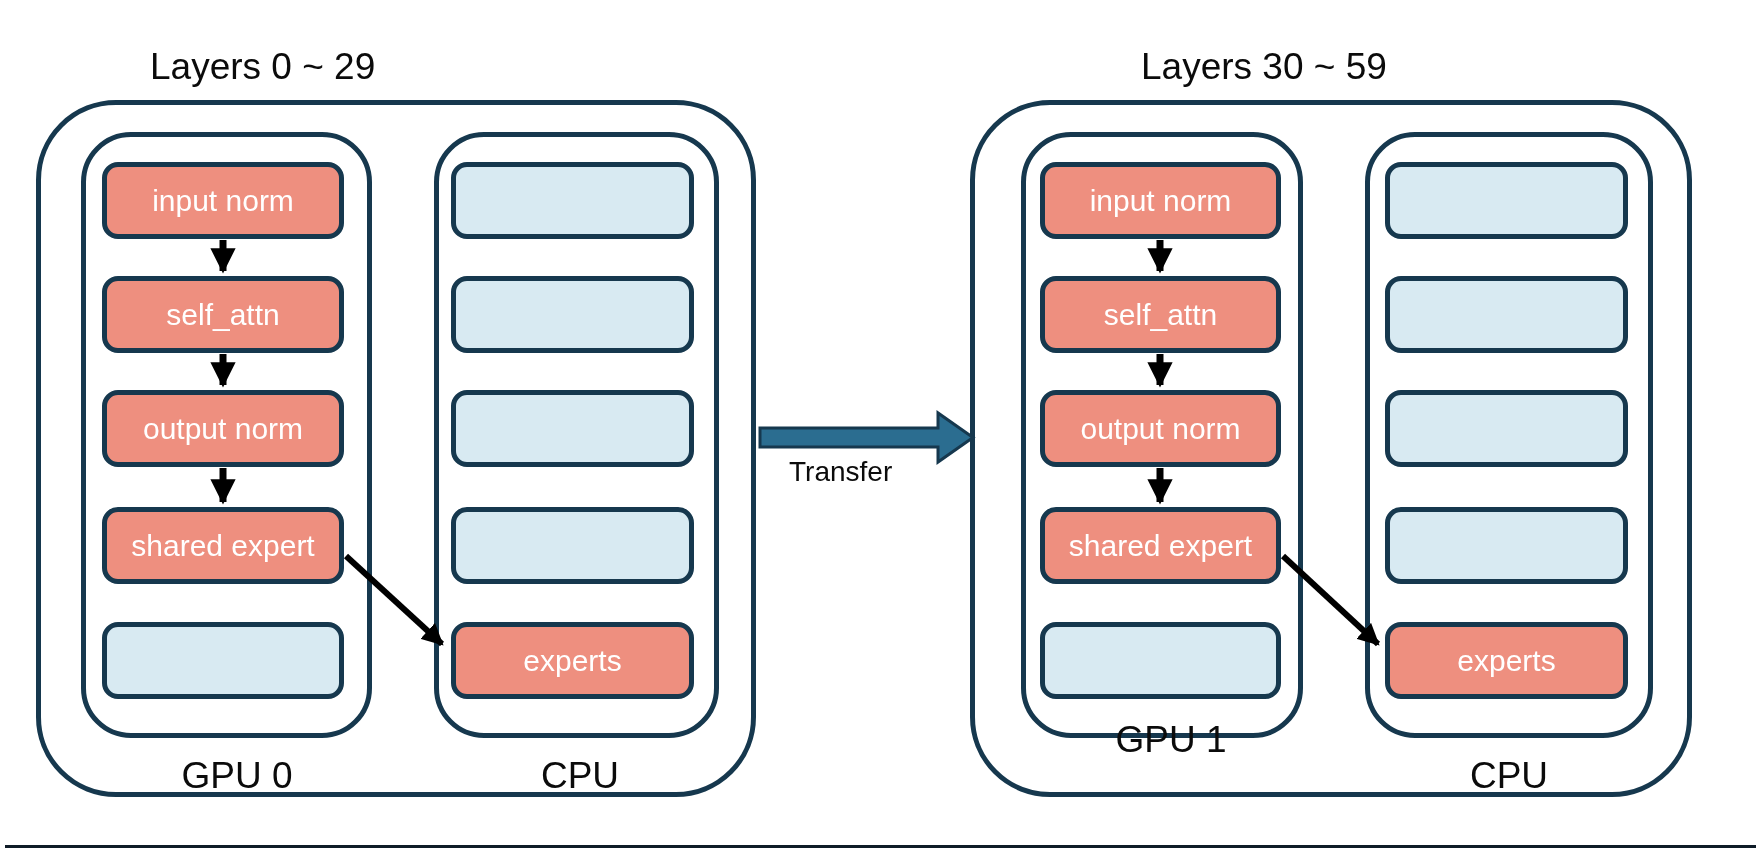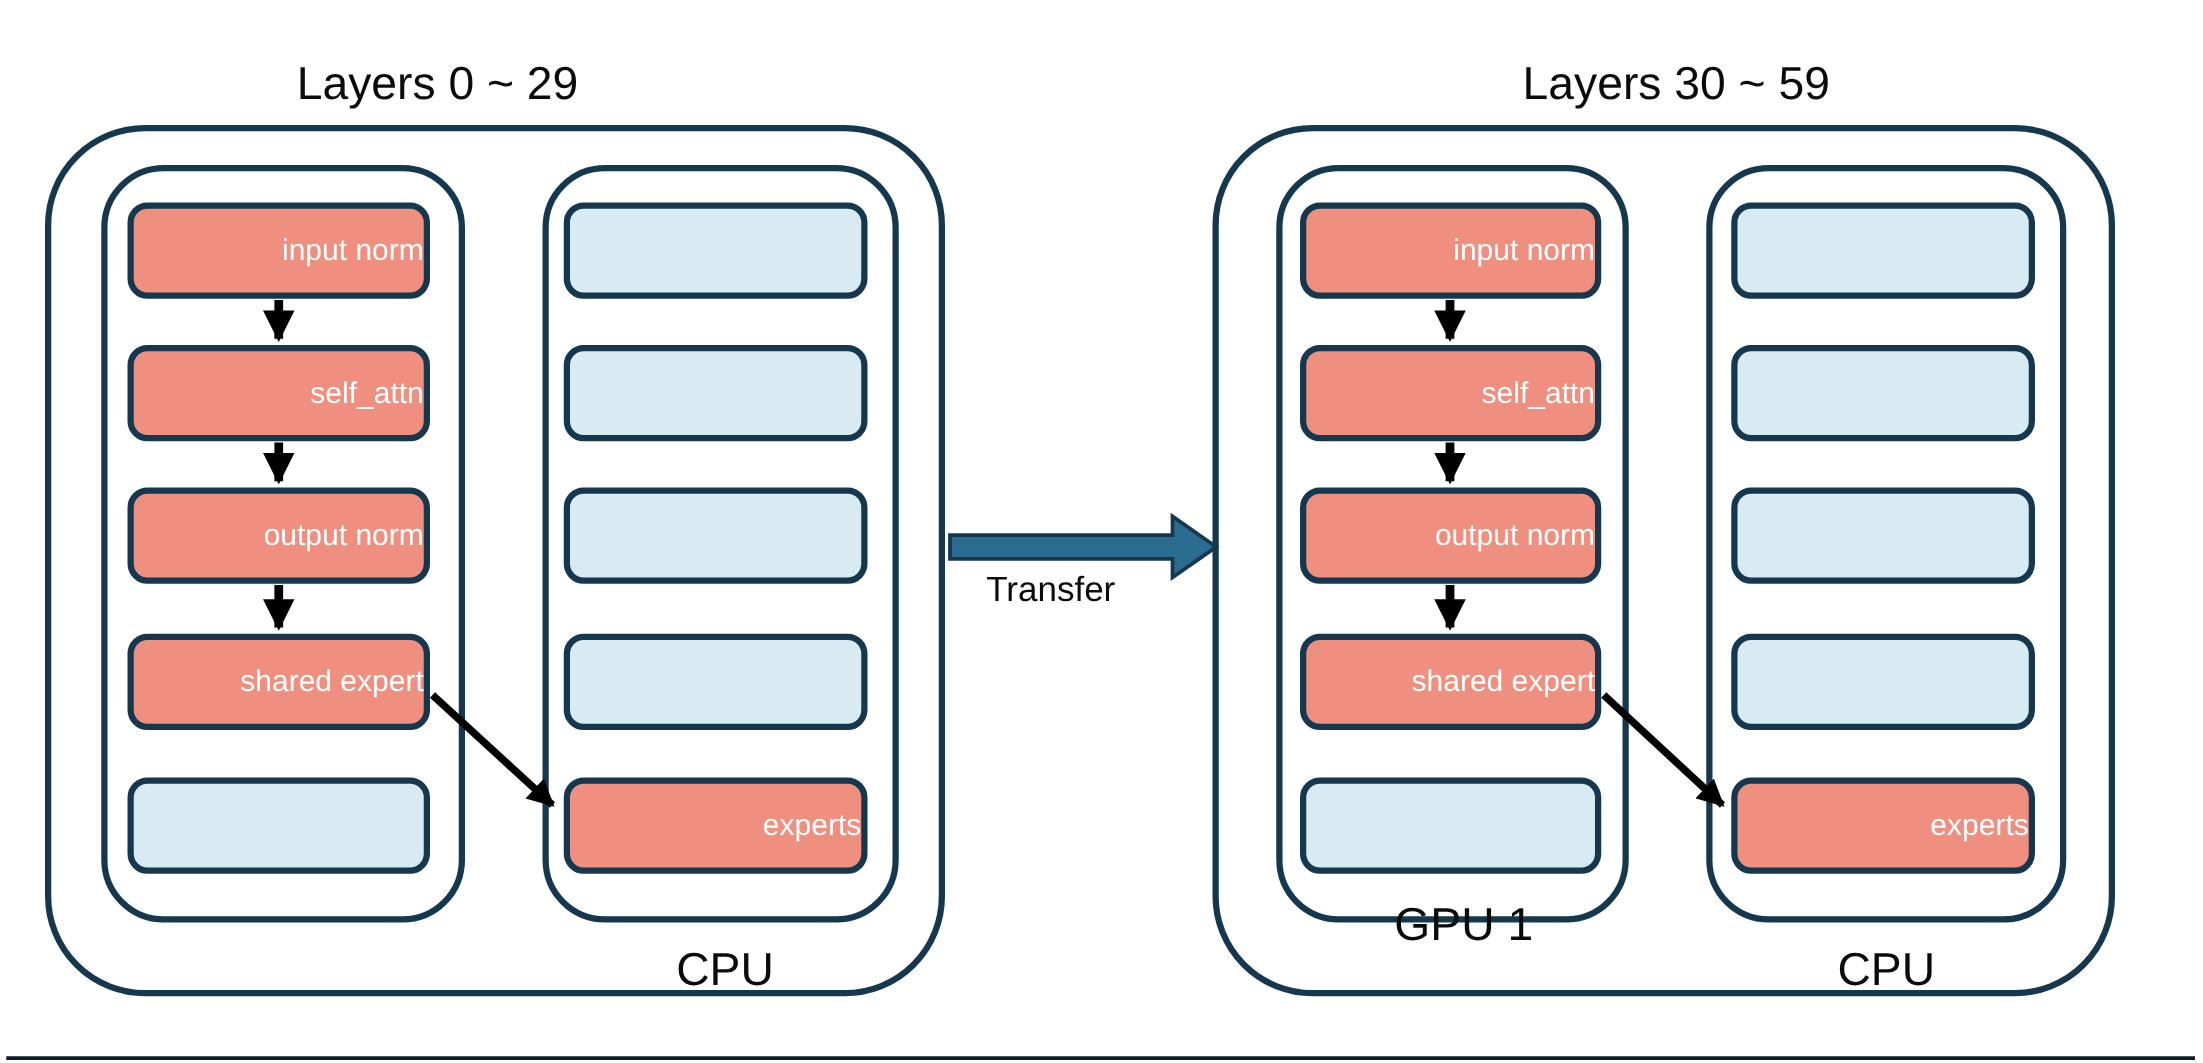--- a/index.html
+++ b/index.html
@@ -18,7 +18,7 @@
   }
   .abs{position:absolute;}
   .group-title{
-    height:46px;text-align:center;font-size:37px;color:var(--text-black);
+    height:46px;text-align:left;font-size:37px;color:var(--text-black);
     white-space:nowrap;line-height:46px;
   }
   .outer-container{

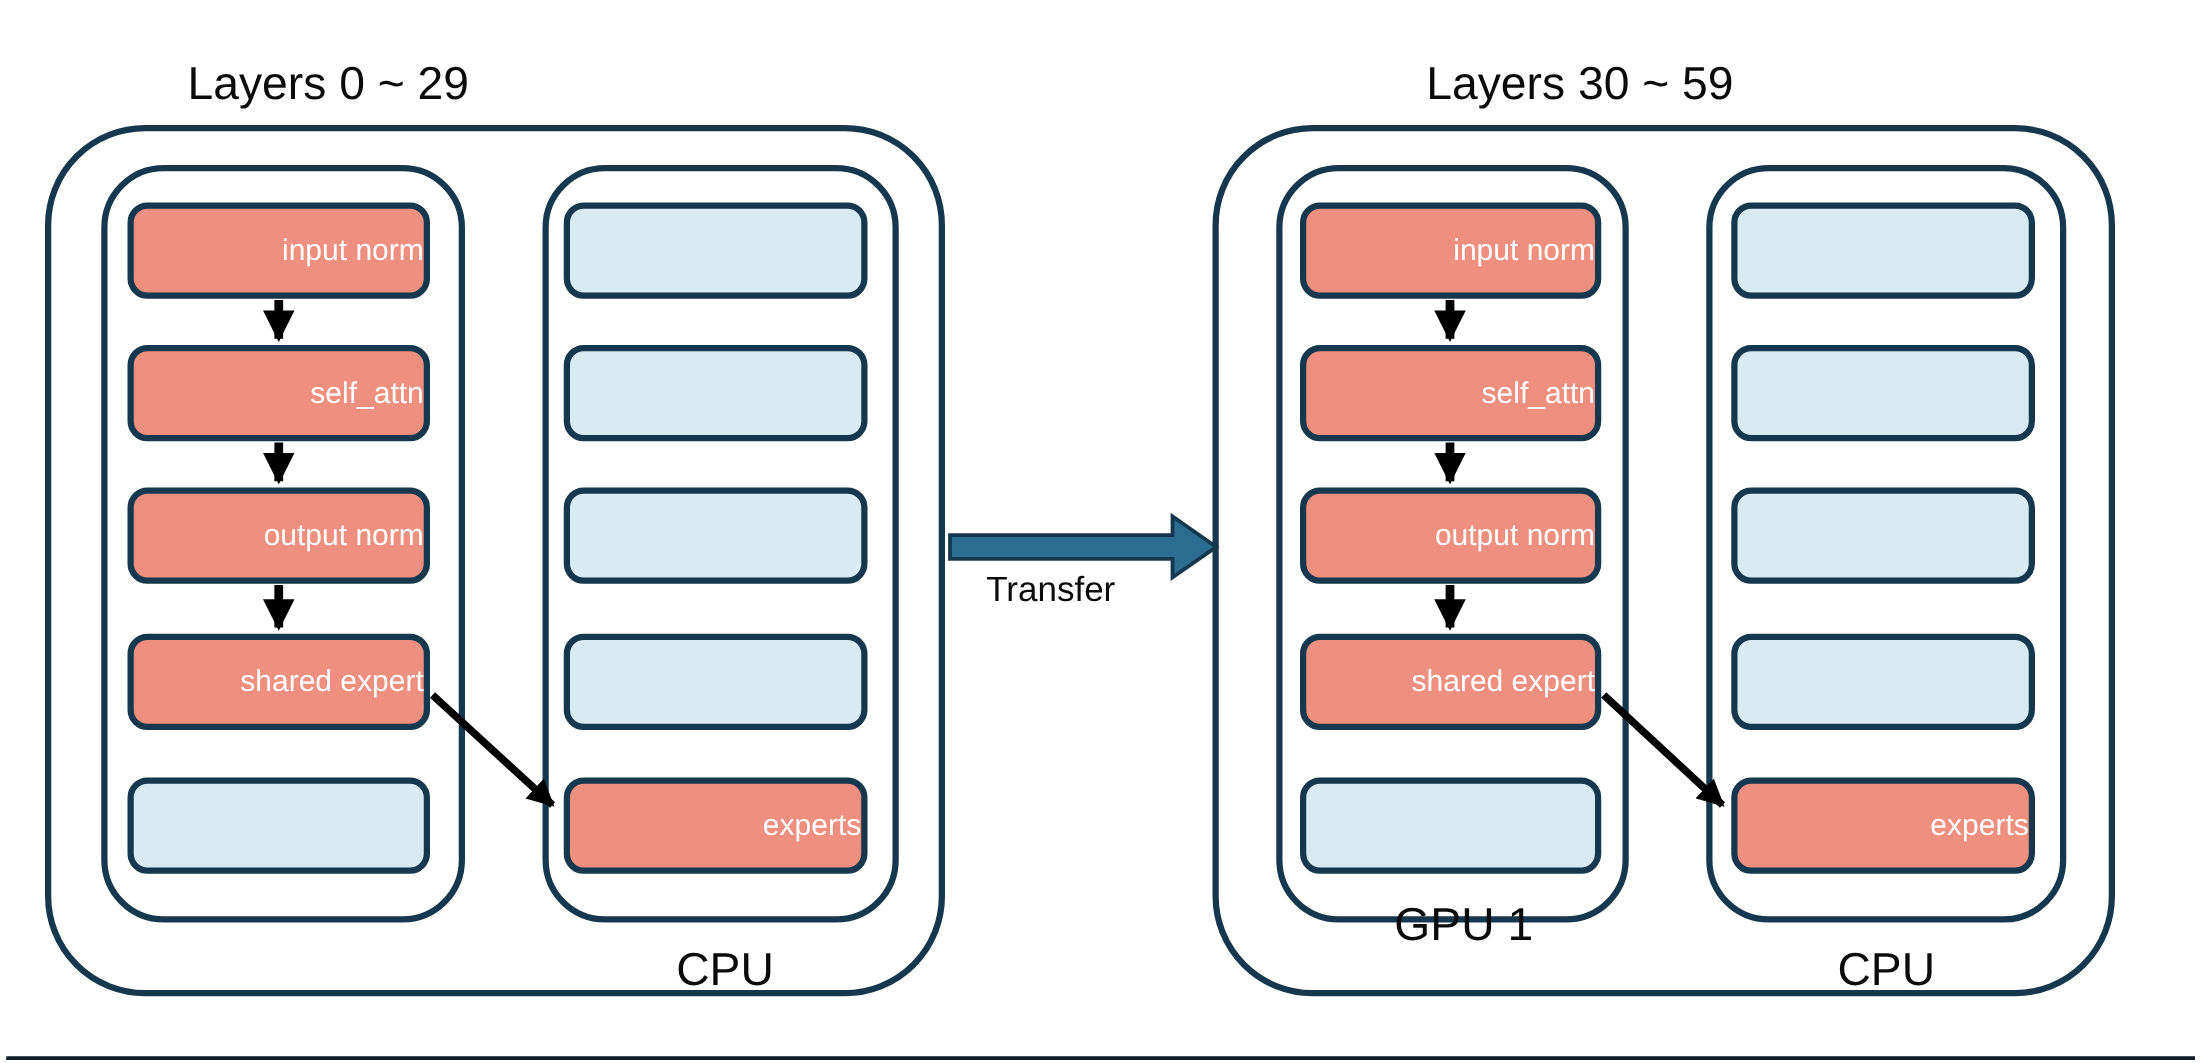--- a/index.html
+++ b/index.html
@@ -31,8 +31,8 @@
   }
   .module-box{
     border:5px solid var(--border-navy);border-radius:16px;
-    box-sizing:border-box;display:flex;align-items:center;justify-content:flex-end;
-    font-size:24px;color:var(--text-white);
+    box-sizing:border-box;display:flex;align-items:center;justify-content:center;
+    font-size:30px;color:var(--text-white);
   }
   .module-box.salmon{background:var(--salmon);}
   .module-box.blue{background:var(--light-blue);}

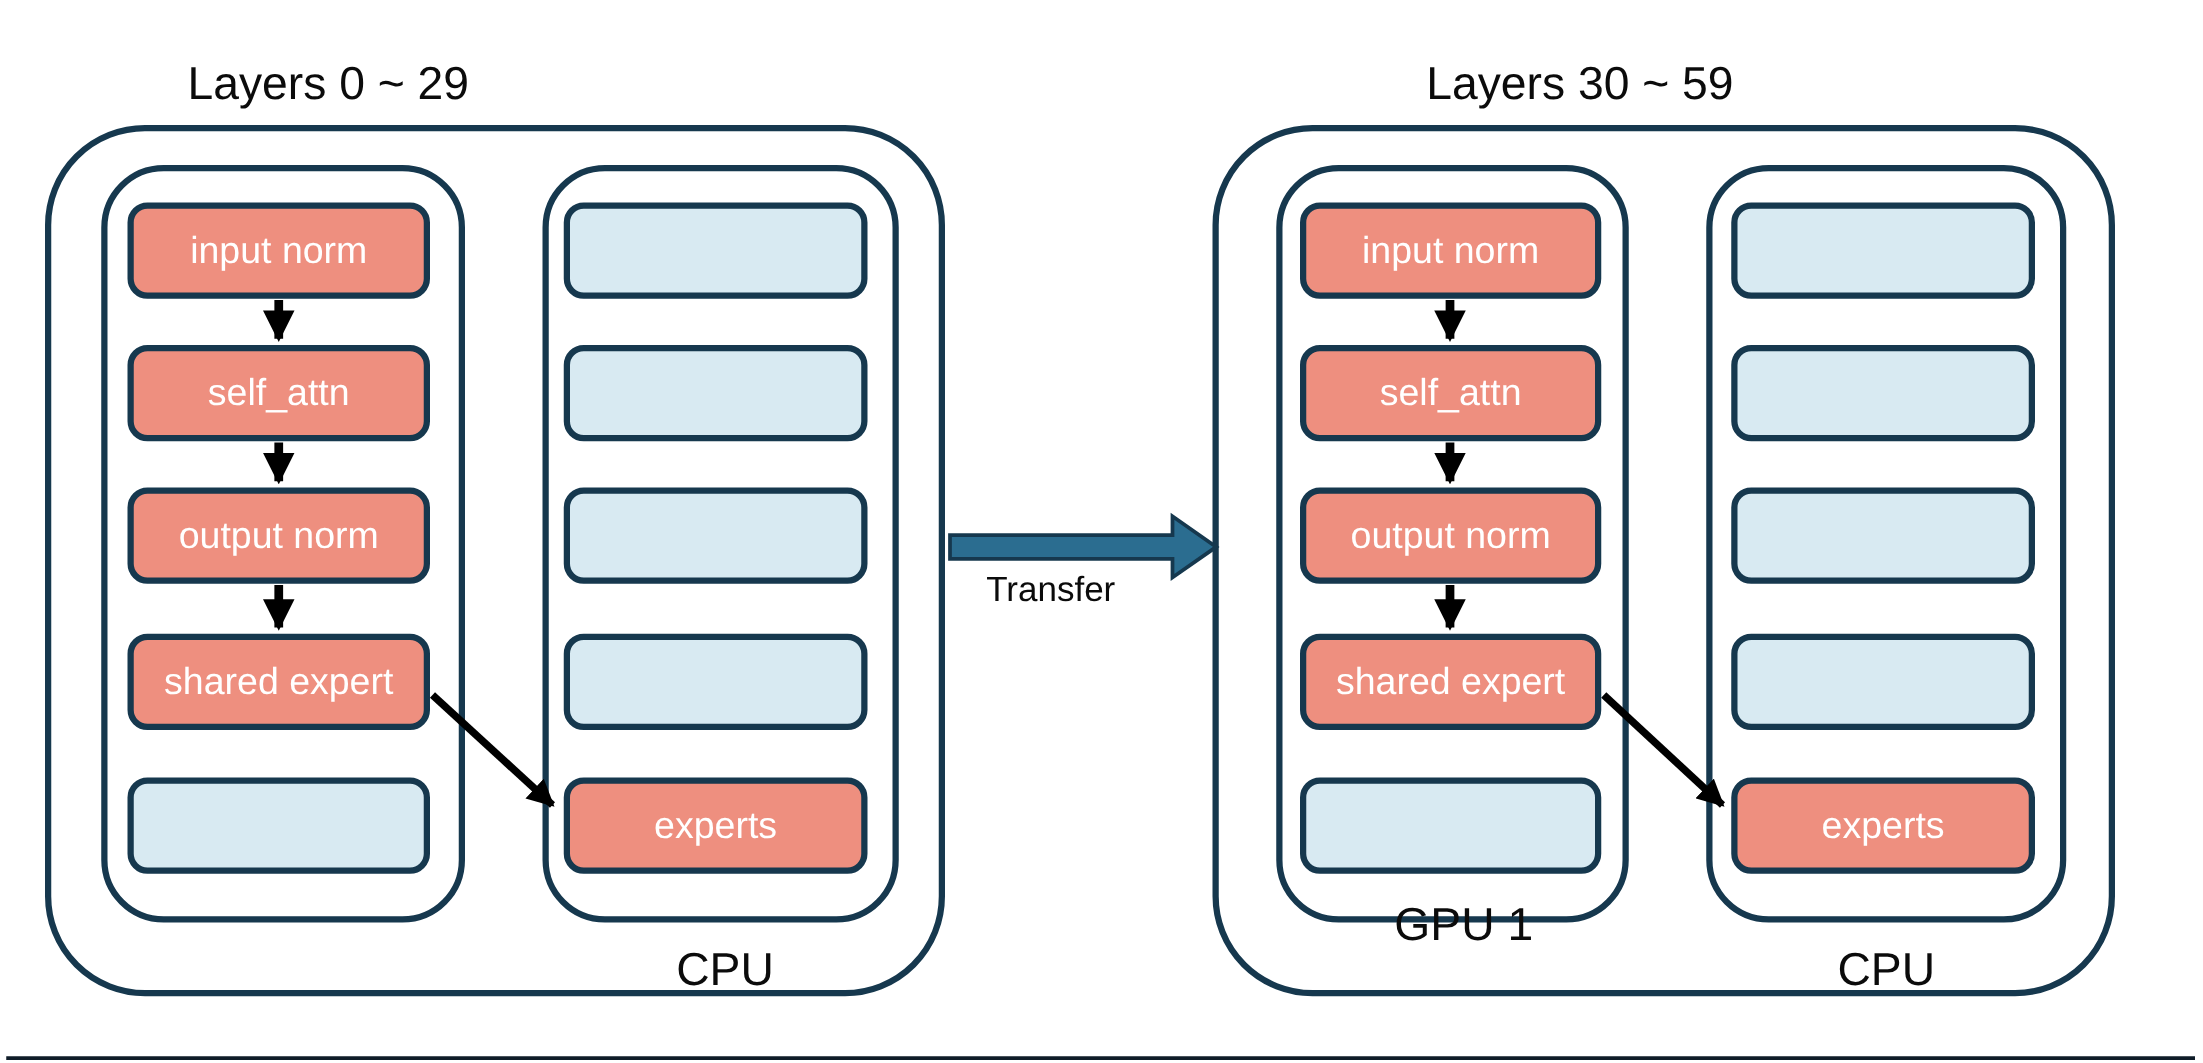--- a/index.html
+++ b/index.html
@@ -84,6 +84,7 @@
     <span>experts</span>
   </div>
 
+  <div class="abs device-label" style="left:137px;top:756px;">GPU 0</div>
   <div class="abs device-label" style="left:480px;top:756px;">CPU</div>
 
   <div class="abs group-title" style="left:1141px;top:44px;width:400px;">Layers 30 ~ 59</div>

